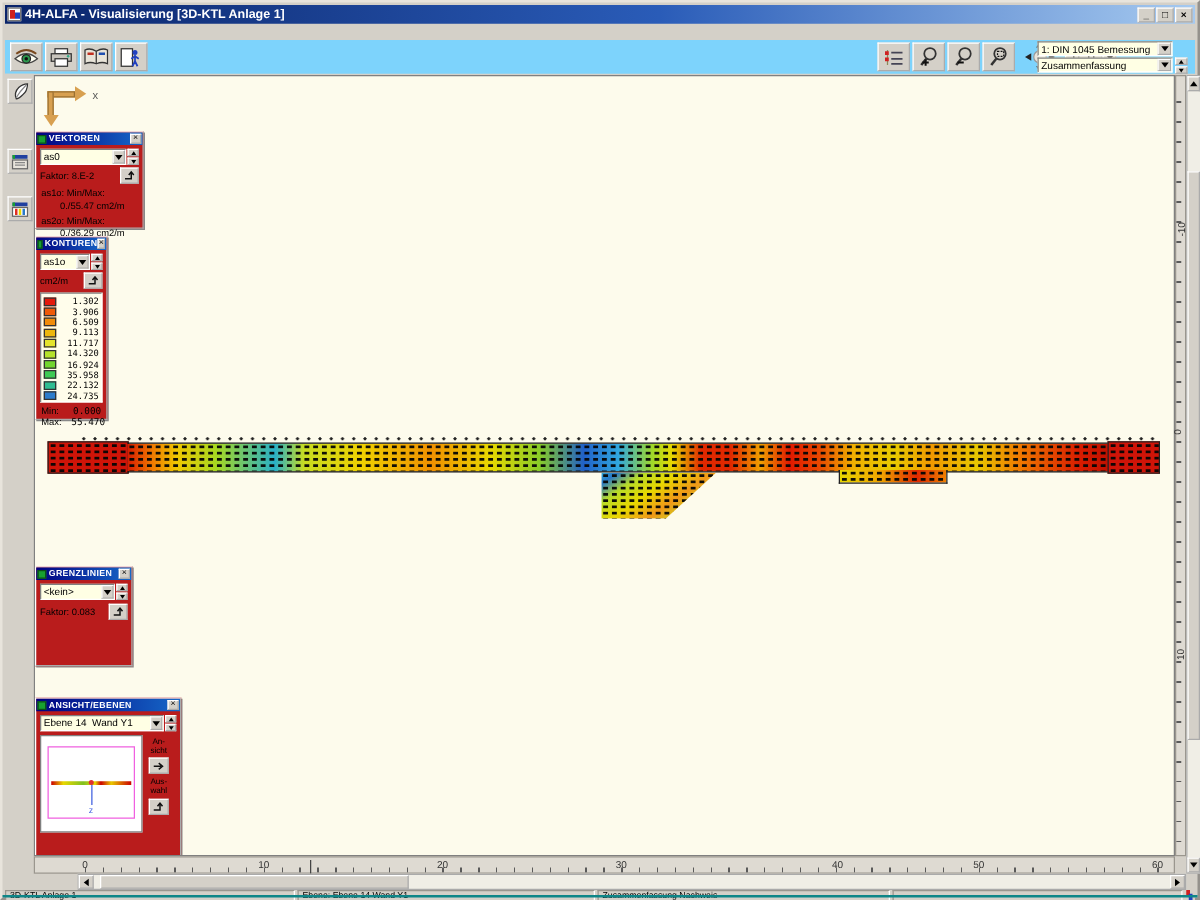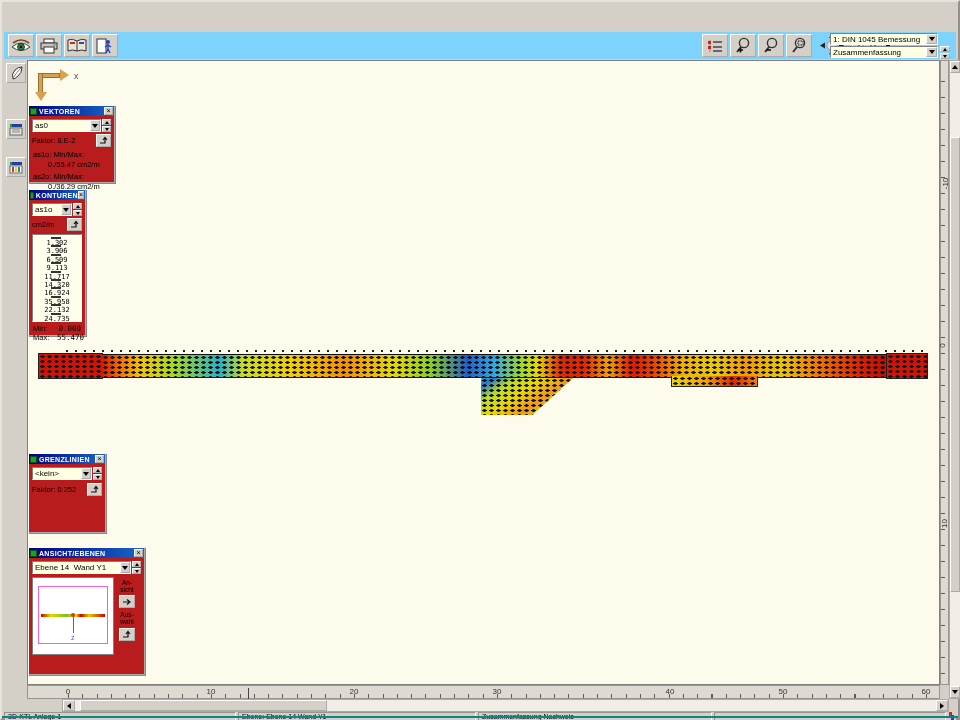--- a/index.html
+++ b/index.html
@@ -155,6 +155,18 @@
 
 <div class="win">
 
+  <div class="titlebar">
+    <span class="app-icon">
+        <i class="r"></i>
+        <i class="b"></i>
+      </span>
+    <span class="title-text">4H-ALFA - Visualisierung [3D-KTL Anlage 1]</span>
+    <span class="winbtns">
+      <span class="winbtn">_</span>
+      <span class="winbtn">□</span>
+      <span class="winbtn">×</span>
+    </span>
+  </div>
 
 
   <div class="toolbar">

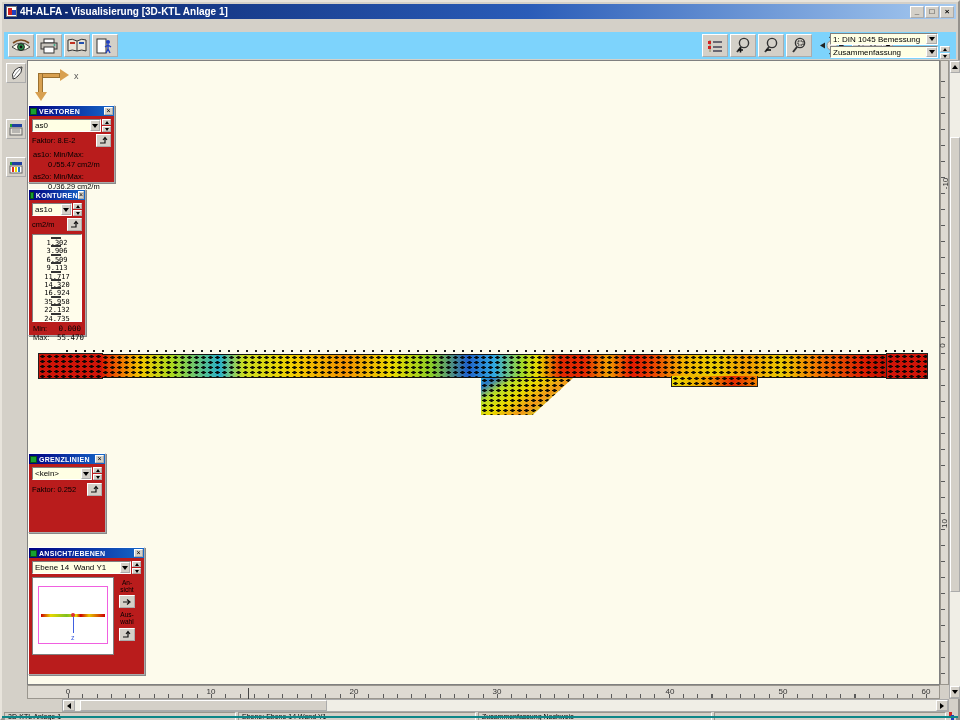--- a/index.html
+++ b/index.html
@@ -83,7 +83,7 @@
   .p-ansicht    { left:0px;  top:486px; width:117px; height:128px; }
 
   .scalebox { margin:3px 3px 0 3px; background:#fffdeb; border:1px solid #808080; border-right-color:#fff; border-bottom-color:#fff; padding:2px 2px; height:88px; }
-  .sc-row { display:flex; align-items:center; height:8.4px;flex-direction:column; }
+  .sc-row { display:flex; align-items:center; height:8.4px; }
   .sw { width:10px; height:7px; border:1px solid #333; margin-right:3px; }
   .sv { font-size:7px; flex:1; text-align:right; font-family:"DejaVu Sans Mono", monospace; }
   .minmax { display:flex; font-size:7.5px; margin:2px 4px 0 4px; }

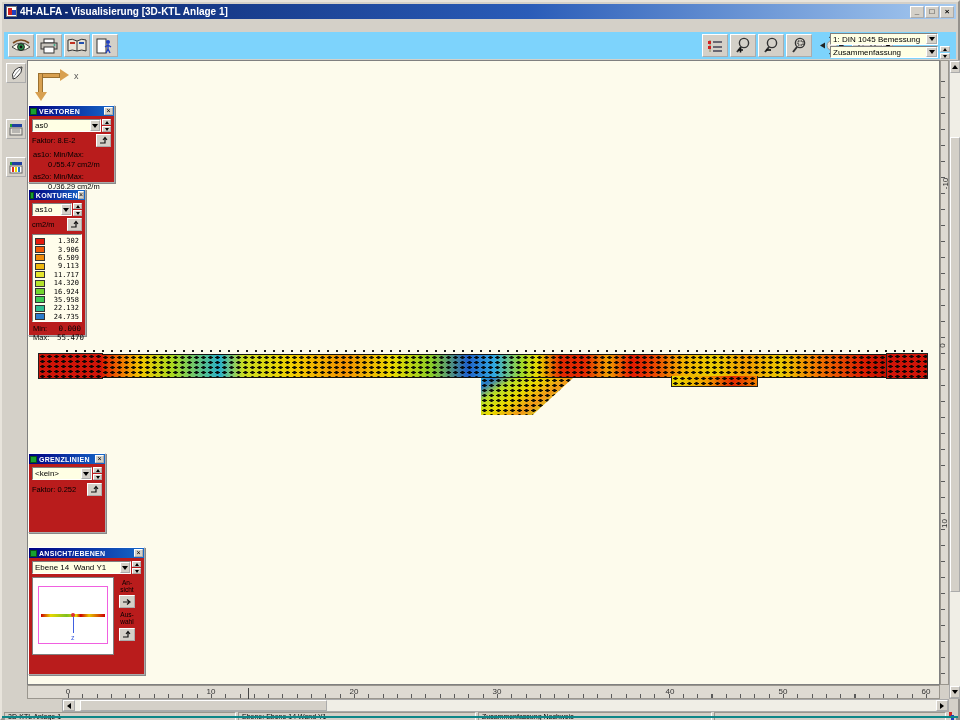--- a/index.html
+++ b/index.html
@@ -456,7 +456,7 @@
         </span>
       </div>
       <div class="prow" style="margin-top:3px">
-        <span class="ptxt" style="margin:0">Faktor: 0.252</span>
+        <span class="ptxt" style="margin:0">Faktor: 0.083</span>
         <span class="plotbtn">
           <svg width="10" height="9" viewBox="0 0 10 9">
             <path d="M1 7 L6 7 L6 2 M4 4 L6 1.5 L8 4" fill="none" stroke="#111" stroke-width="1.2"></path>

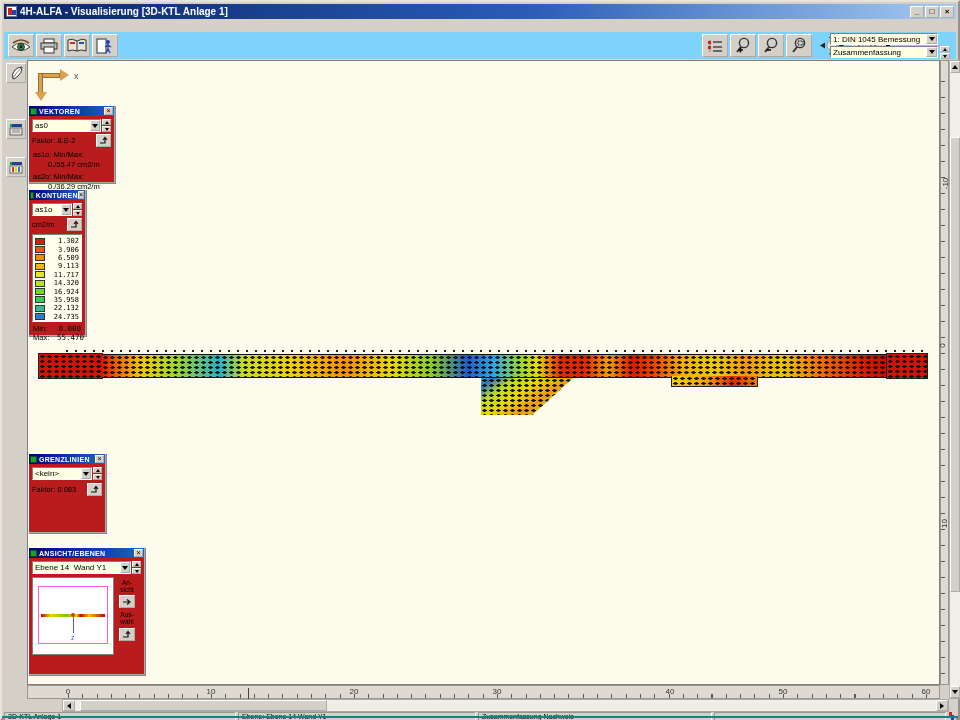--- a/index.html
+++ b/index.html
@@ -80,7 +80,7 @@
   .p-vektoren   { left:0px;  top:44px;  width:87px;  height:78px; }
   .p-konturen   { left:0px;  top:128px; width:58px;  height:147px; }
   .p-grenz      { left:0px;  top:392px; width:78px;  height:80px; }
-  .p-ansicht    { left:0px;  top:486px; width:117px; height:128px; }
+  .p-ansicht    { left:0px;  top:497px; width:117px; height:128px; }
 
   .scalebox { margin:3px 3px 0 3px; background:#fffdeb; border:1px solid #808080; border-right-color:#fff; border-bottom-color:#fff; padding:2px 2px; height:88px; }
   .sc-row { display:flex; align-items:center; height:8.4px; }

